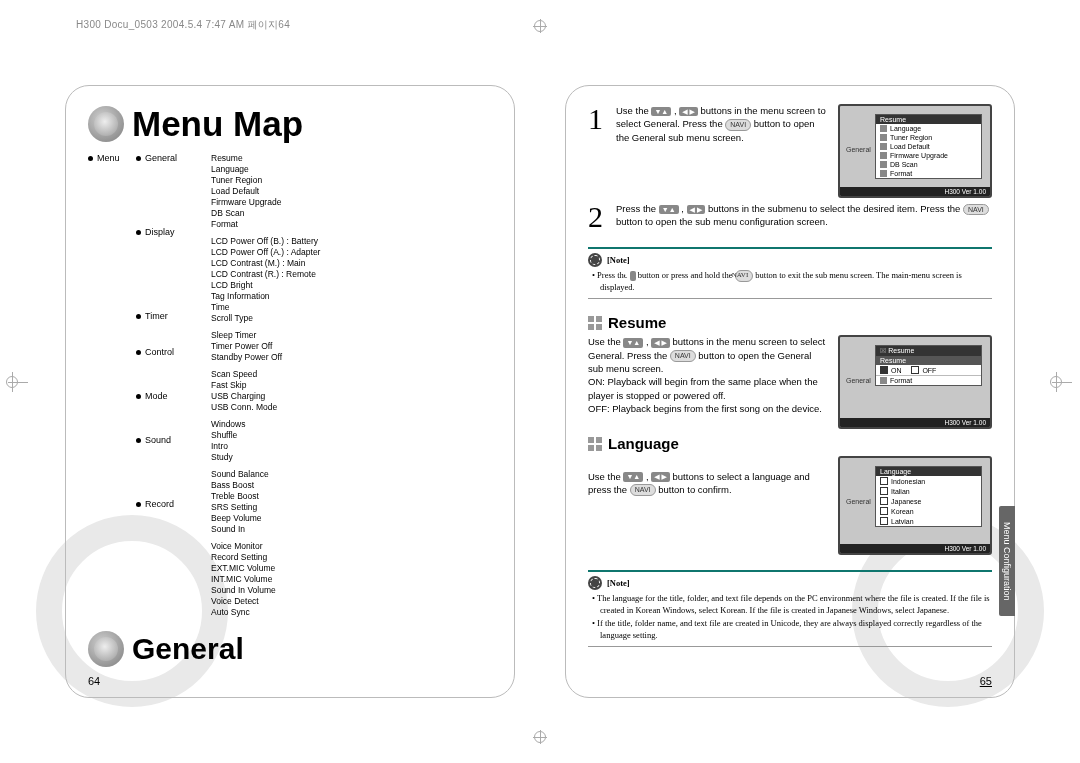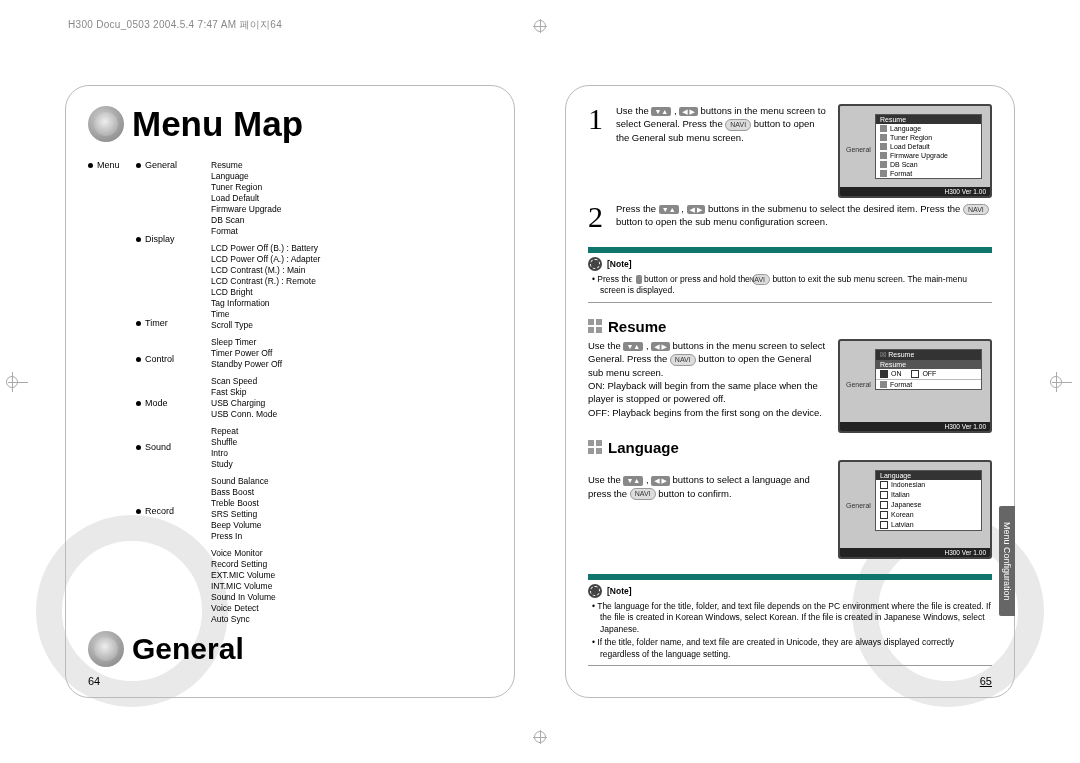--- a/index.html
+++ b/index.html
@@ -16,7 +16,7 @@
   .print-header {
     position: absolute;
     top: 18px;
-    left: 68px;
+    left: 76px;
     font-size: 10px;
     color: #888;
     letter-spacing: 0.3px;

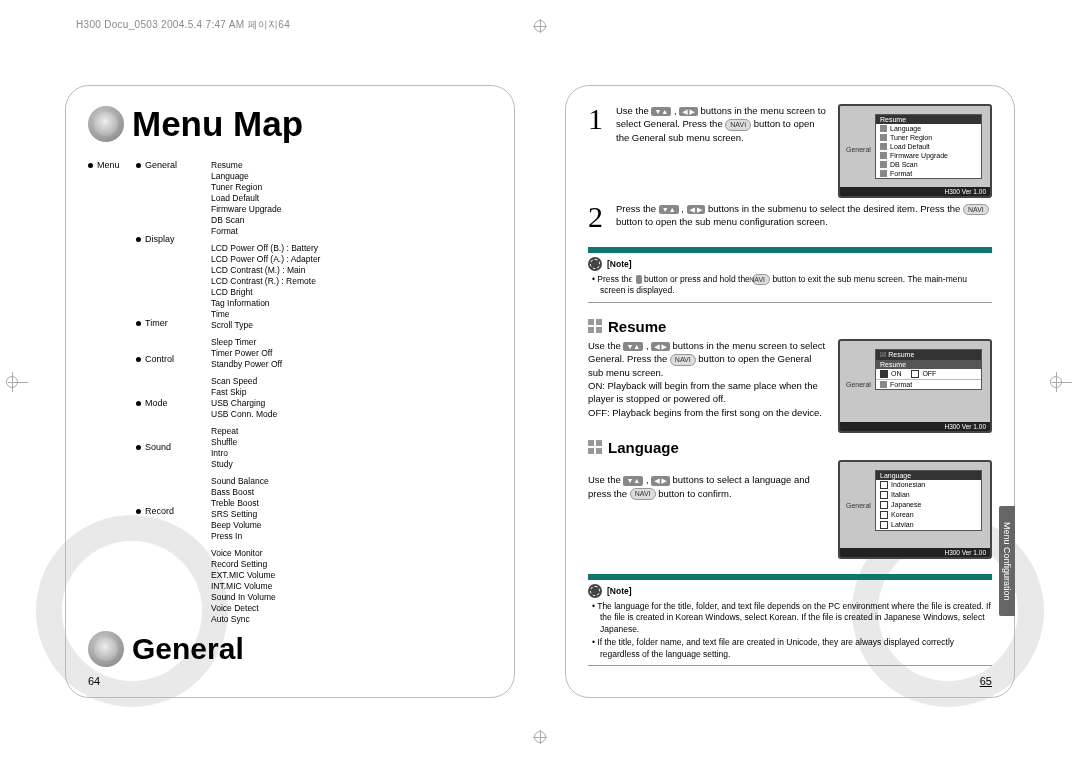--- a/index.html
+++ b/index.html
@@ -102,7 +102,7 @@
   .general-title-row { position: absolute; bottom: 30px; left: 22px; display:flex; align-items:center; gap:8px; }
 
   .menu-map {
-    margin-top: 15px;
+    margin-top: 8px;
     display: flex;
     font-size: 9px;
     justify-content: flex-end;

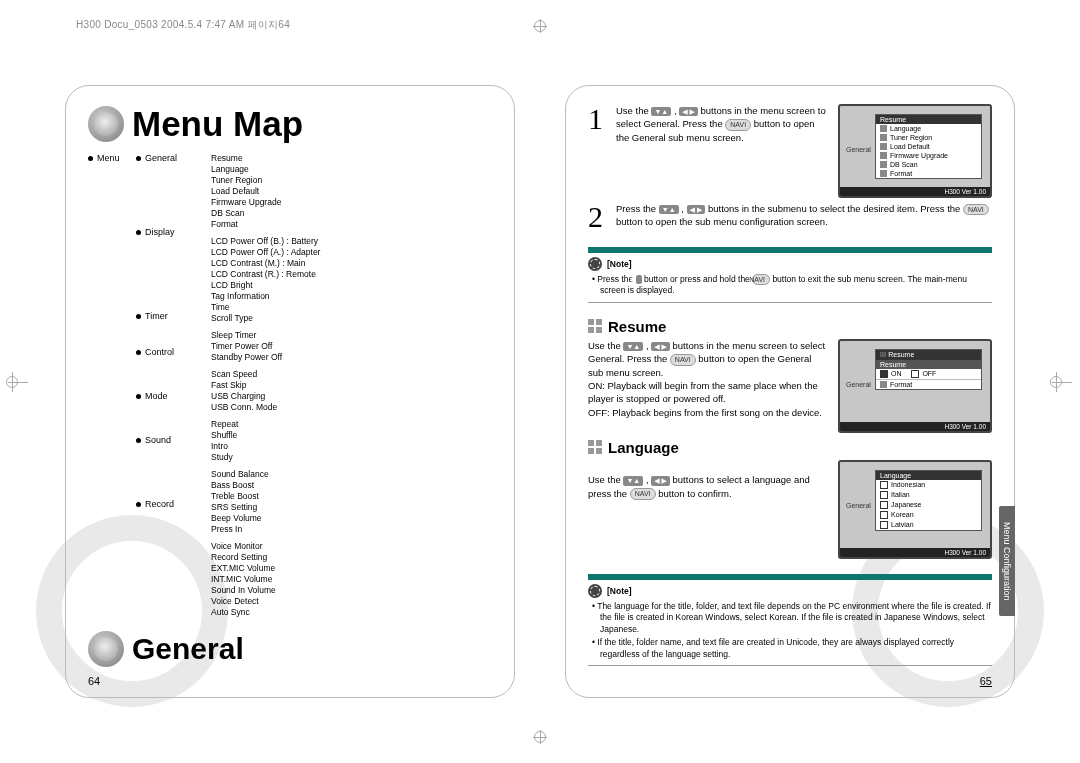--- a/index.html
+++ b/index.html
@@ -163,9 +163,10 @@
   .sec-title { font-size: 15px; font-weight: bold; }
 
   .note-box {
-    border-top:6px solid #0f766e; border-bottom:1px solid #999;
+    border-top:2px solid #0f766e; border-bottom:1px solid #999;
     padding:4px 0; margin:15px 0;
     font-size:8.5px;
+    font-family:Liberation Serif, serif;
   }
   .note-hdr { display:flex; align-items:center; gap:5px; font-weight:bold; margin-bottom:2px; }
   .note-icon {

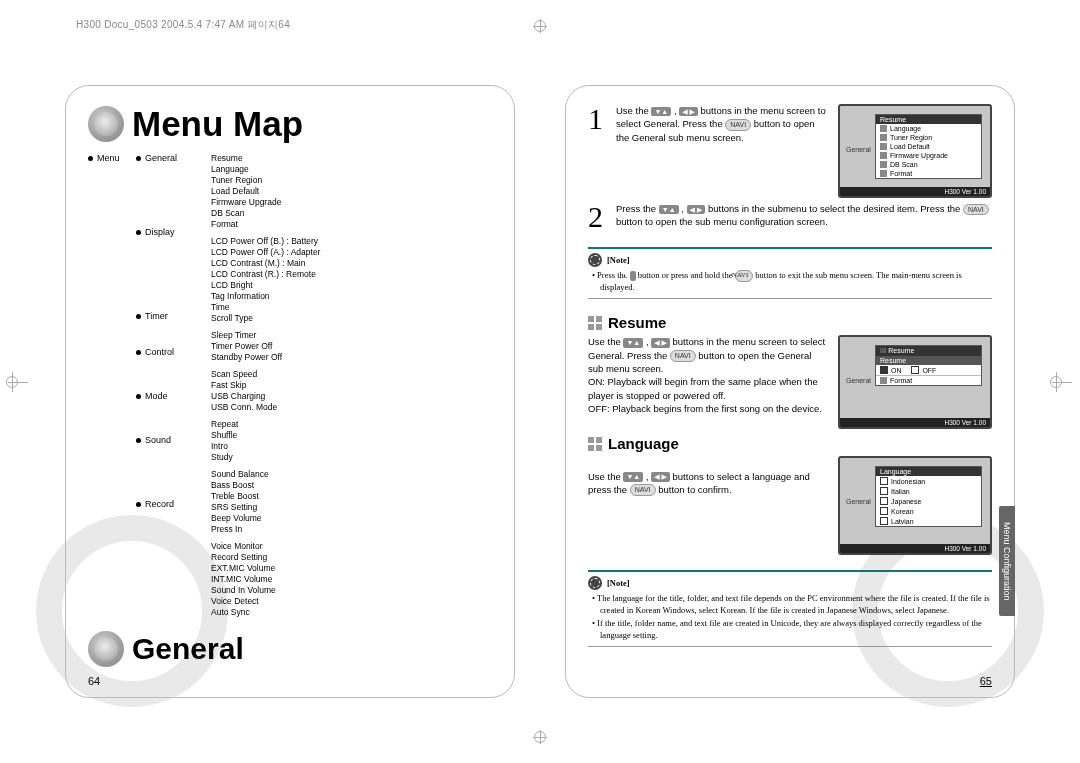--- a/index.html
+++ b/index.html
@@ -270,7 +270,7 @@
             <li>USB Conn. Mode</li>
         </ul>
         <ul class="items">
-          <li>Repeat</li>
+          <li>Windows</li>
             <li>Shuffle</li>
             <li>Intro</li>
             <li>Study</li>

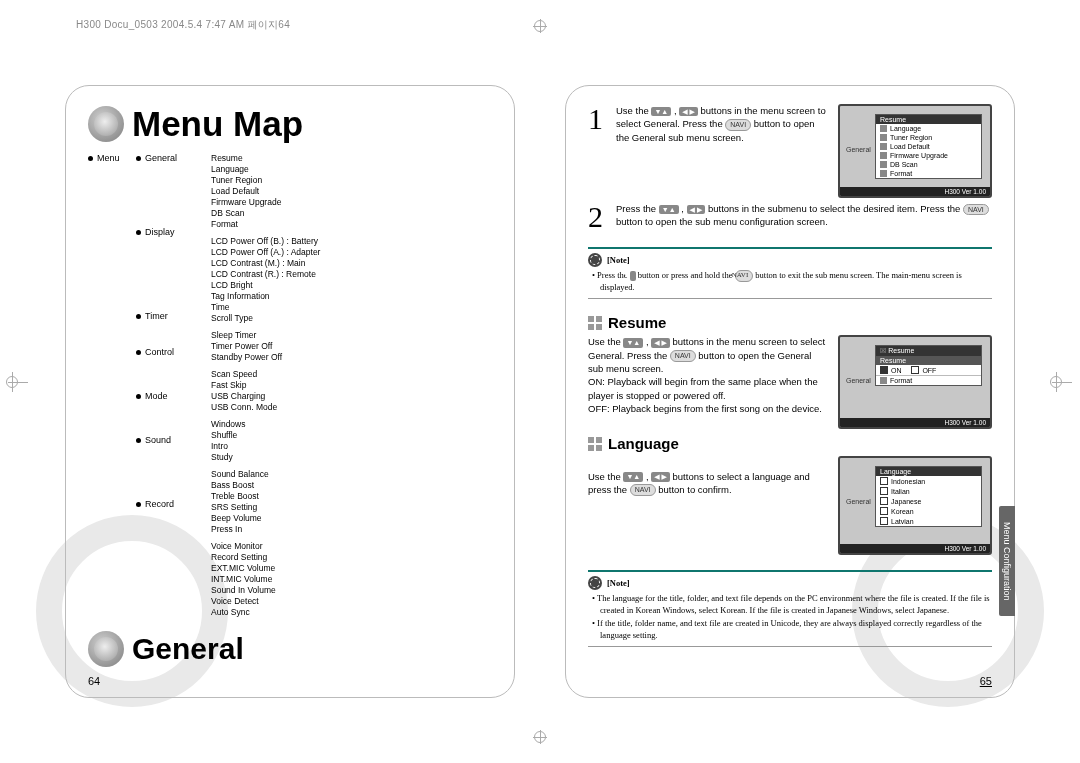--- a/index.html
+++ b/index.html
@@ -281,7 +281,7 @@
             <li>Treble Boost</li>
             <li>SRS Setting</li>
             <li>Beep Volume</li>
-            <li>Press In</li>
+            <li>Sound In</li>
         </ul>
         <ul class="items">
           <li>Voice Monitor</li>

